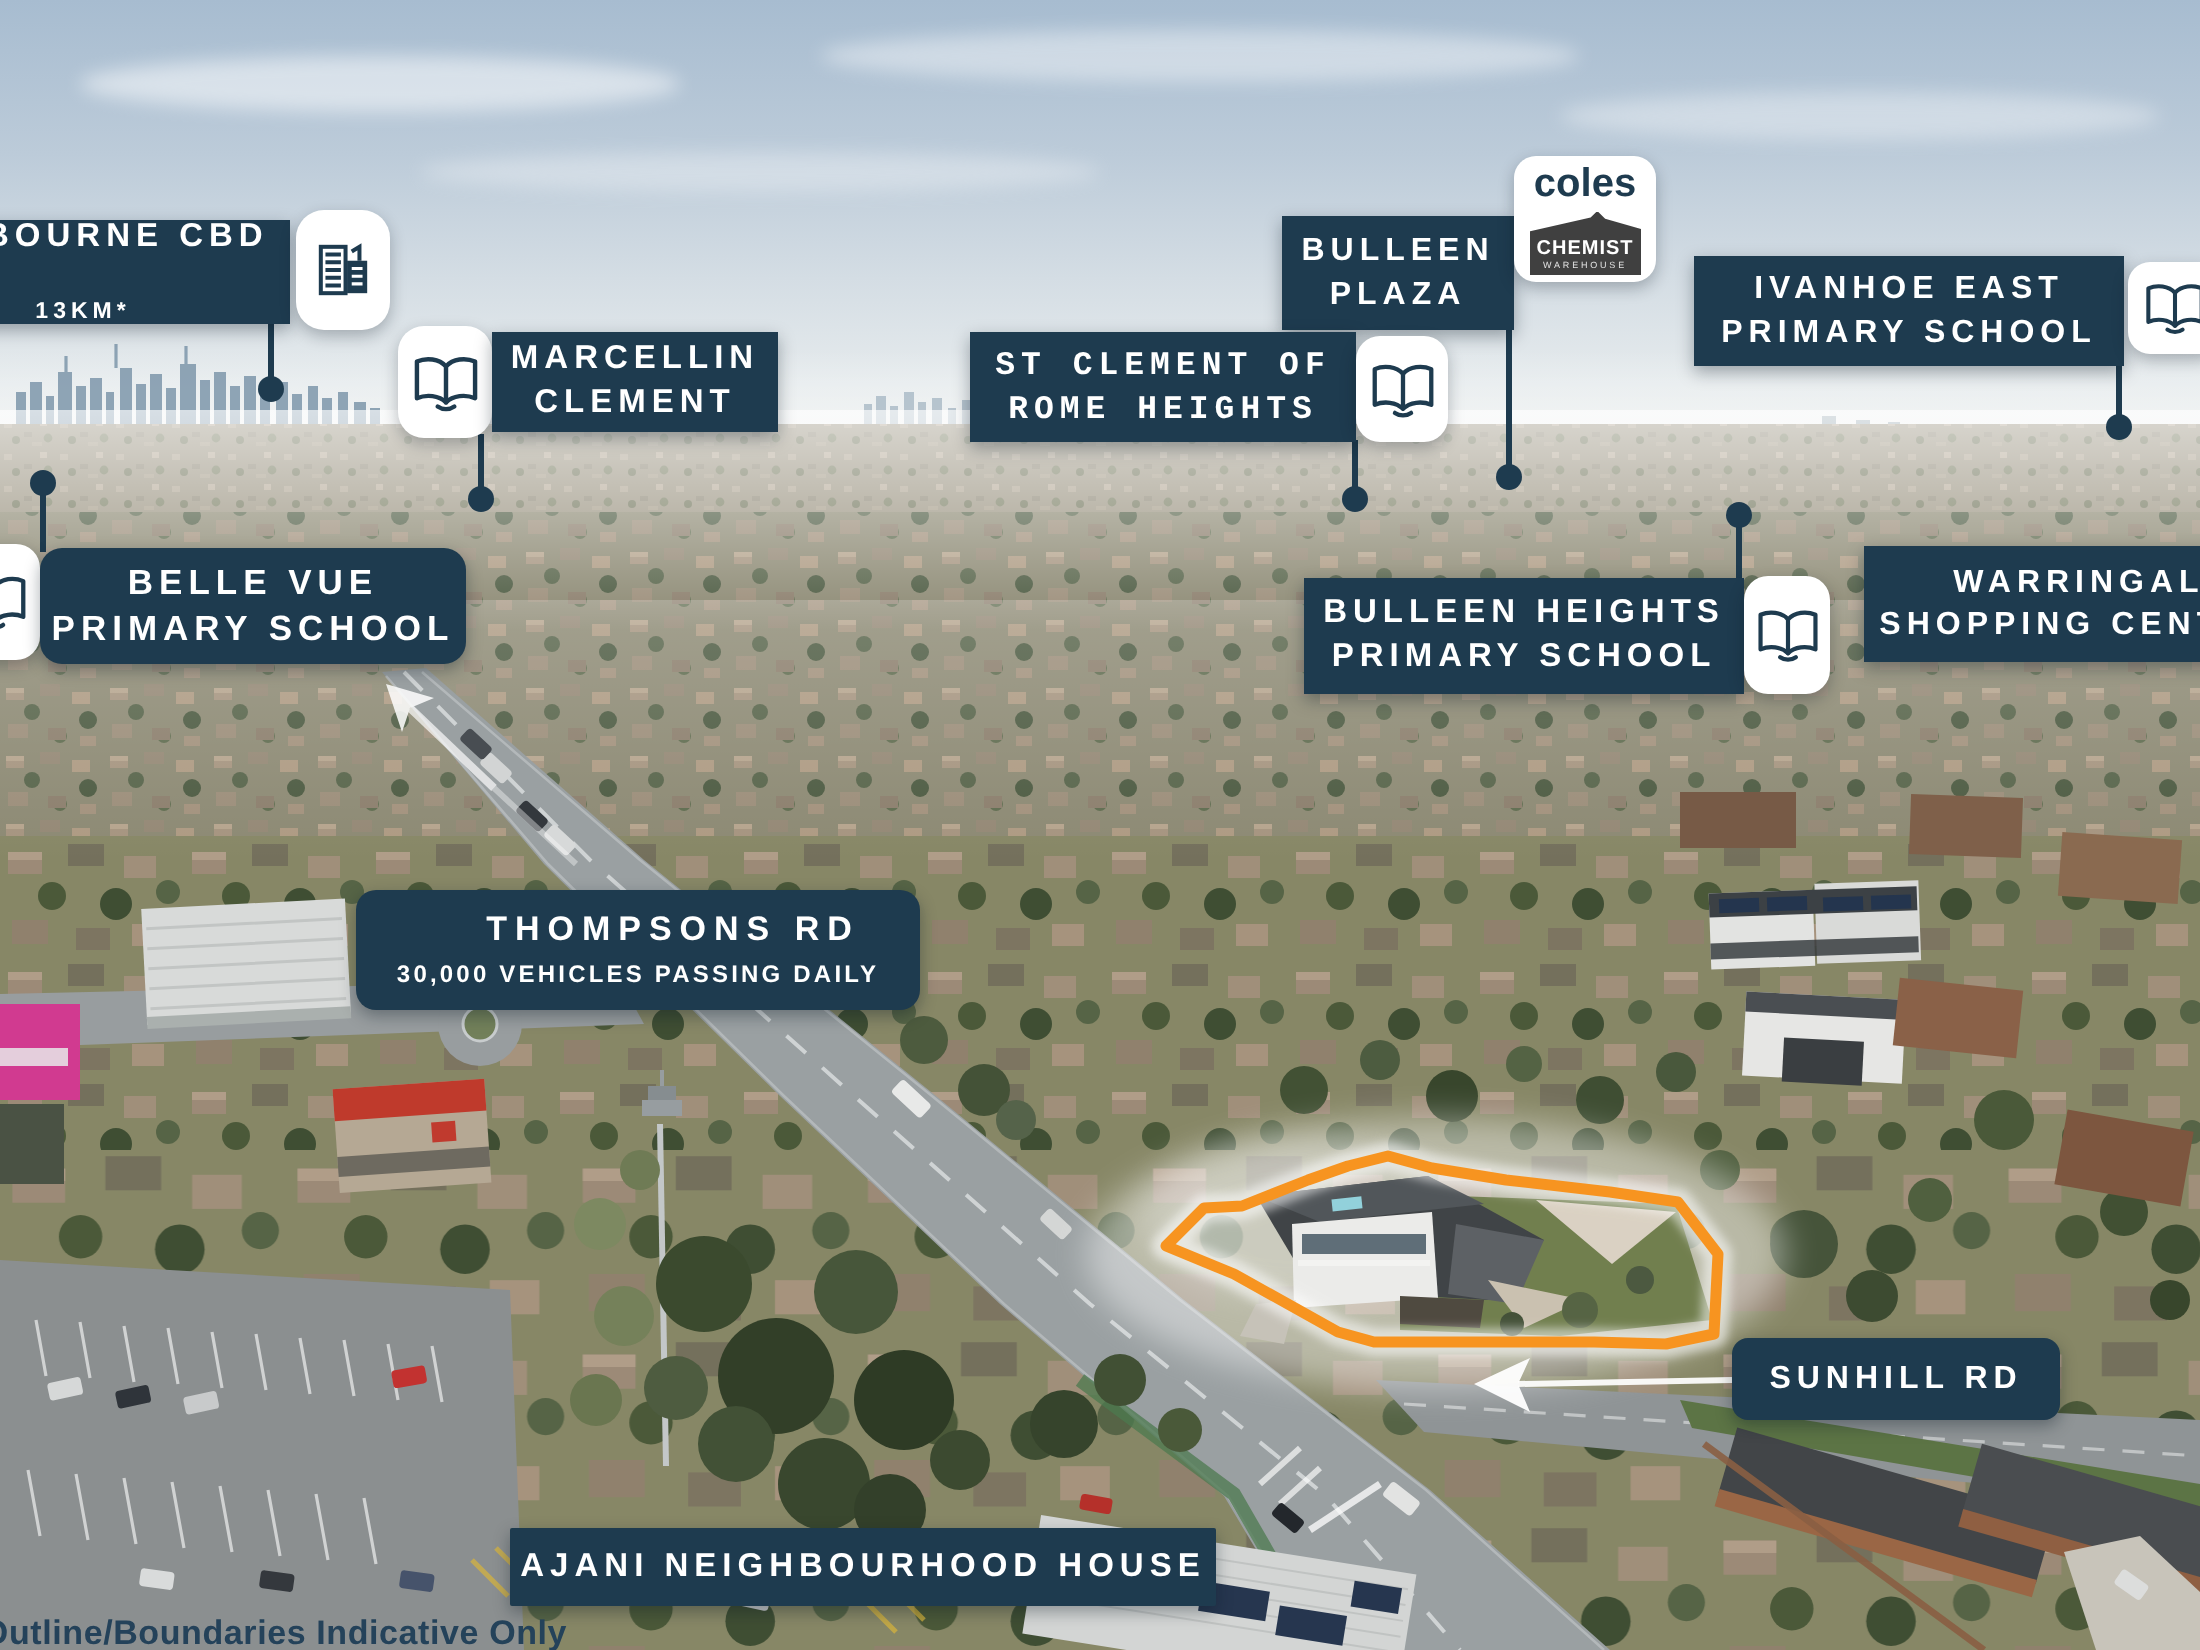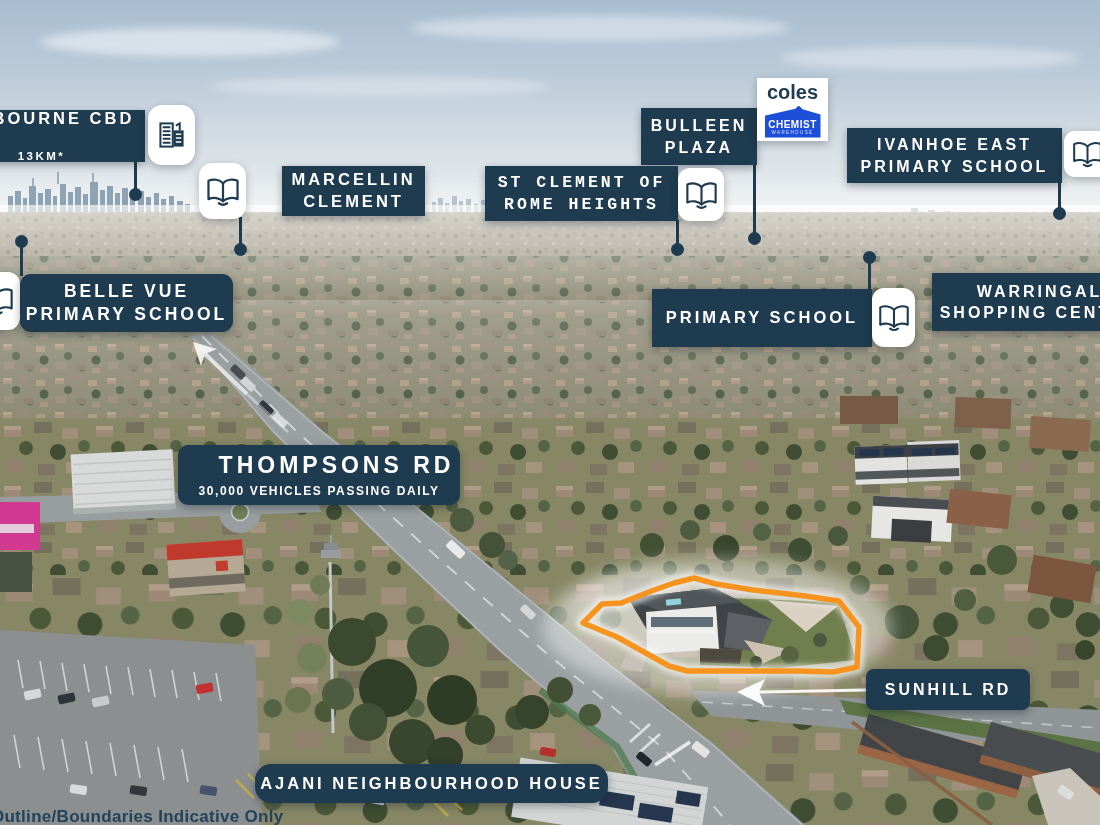--- a/index.html
+++ b/index.html
@@ -432,7 +432,7 @@
   <span class="t16">BULLEEN</span>
   <span class="t16">PLAZA</span>
 </div>
-<div class="iconbox" style="left:757px;top:78px;width:71px;height:63px;border-radius:1px;flex-direction:column;">
+<div class="iconbox" style="left:757px;top:78px;width:71px;height:63px;border-radius:11px;flex-direction:column;">
   <span class="coles-word">coles</span>
   <span class="cw">
     <span class="cw1">CHEMIST</span>

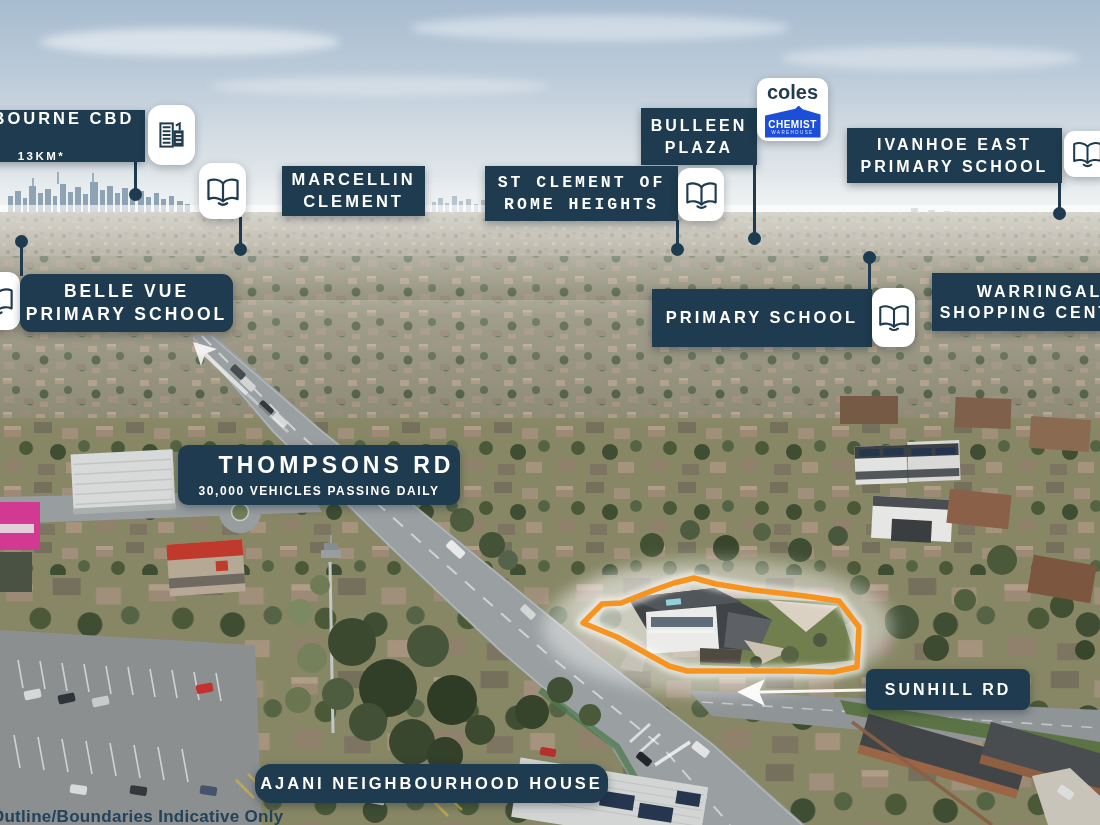--- a/index.html
+++ b/index.html
@@ -19,7 +19,7 @@
   .sub{font-size:11.5px;letter-spacing:2.5px;margin-top:19px;font-weight:600;}
   .thp-sub{font-size:12px;letter-spacing:1.6px;margin-top:4px;font-weight:600;}
   .coles-word{font-weight:bold;font-size:20px;color:#1e3b4f;letter-spacing:0;line-height:1;}
-  .cw{width:56px;height:30px;background:#1d4ed8;color:#fff;display:flex;flex-direction:column;
+  .cw{width:56px;height:30px;background:#404040;color:#fff;display:flex;flex-direction:column;
     align-items:center;justify-content:flex-end;padding-bottom:2px;margin-top:4px;
     clip-path:polygon(0% 32%, 55% 10%, 61% 0%, 68% 12%, 100% 28%, 100% 100%, 0% 100%);}
   .cw1{font-size:10px;font-weight:bold;letter-spacing:.5px;line-height:1.1;}

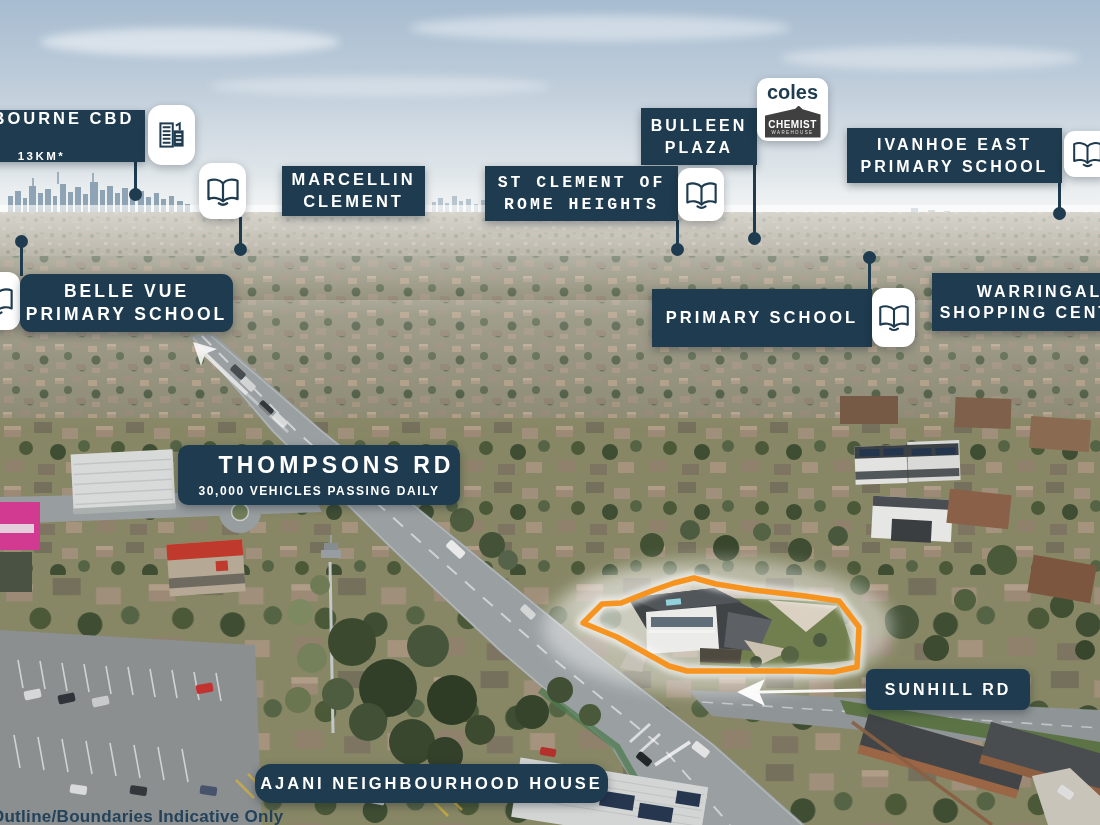--- a/index.html
+++ b/index.html
@@ -423,7 +423,7 @@
         <use href="#bk"></use>
       </svg>
 </div>
-<div class="callout" style="left:246px;top:166px;width:143px;height:50px;margin-left:36px;">
+<div class="callout" style="left:246px;top:166px;width:143px;height:50px;">
   <span class="t17">MARCELLIN</span>
   <span class="t17">CLEMENT</span>
 </div>

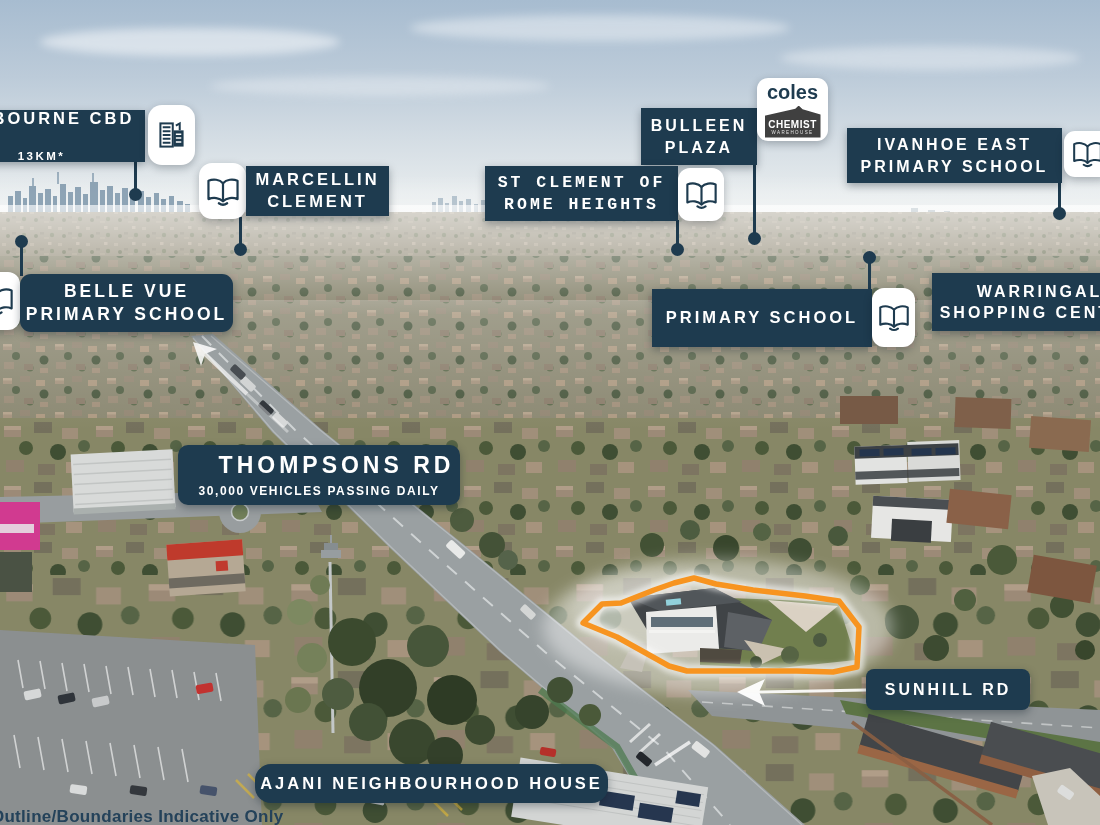--- a/index.html
+++ b/index.html
@@ -471,6 +471,7 @@
 </div>
 
 <div class="callout" style="left:652px;top:289px;width:220px;height:58px;">
+  <span class="t17">BULLEEN HEIGHTS</span>
   <span class="t17">PRIMARY SCHOOL</span>
 </div>
 <div class="iconbox" style="left:872px;top:288px;width:43px;height:59px;border-radius:12px;">

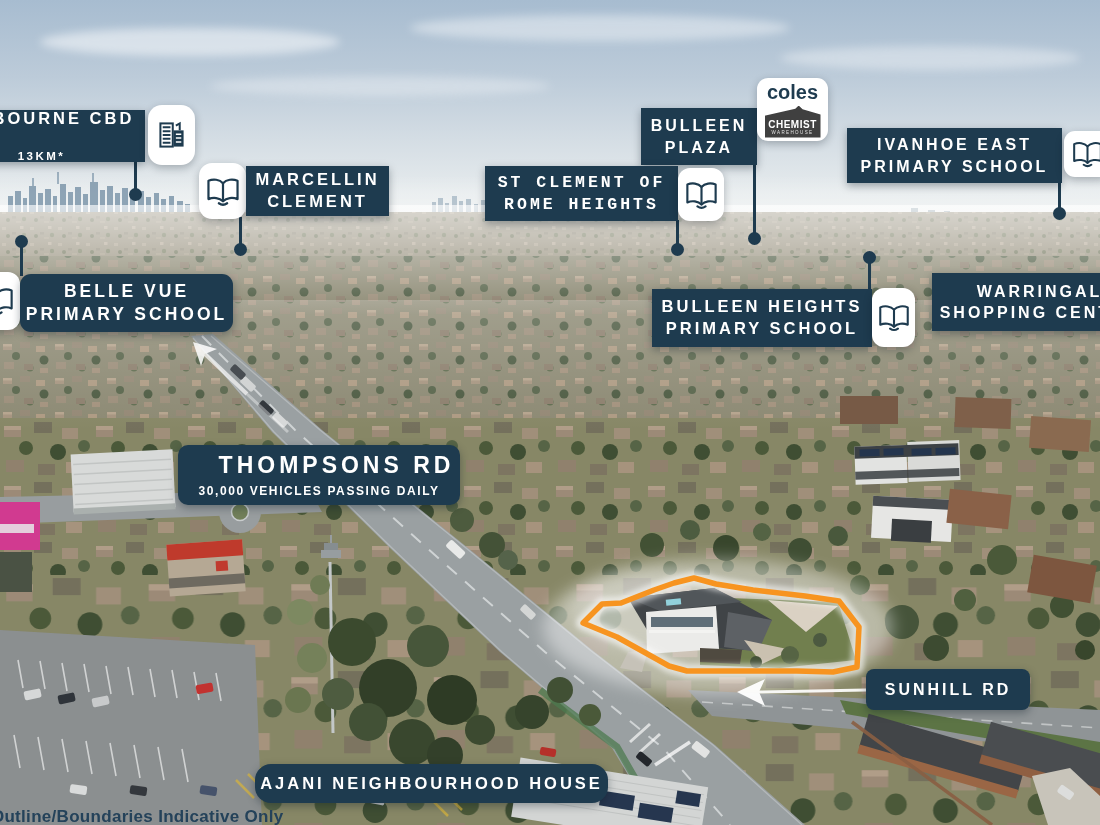--- a/index.html
+++ b/index.html
@@ -486,7 +486,7 @@
 </div>
 
 <div class="callout" style="left:178px;top:445px;width:282px;height:60px;border-radius:10px;">
-  <span style="font-size:23px;letter-spacing:4px;margin-left:35px;">THOMPSONS RD</span>
+  <span style="font-size:17px;letter-spacing:4px;margin-left:35px;">THOMPSONS RD</span>
   <span class="thp-sub">30,000 VEHICLES PASSING DAILY</span>
 </div>
 

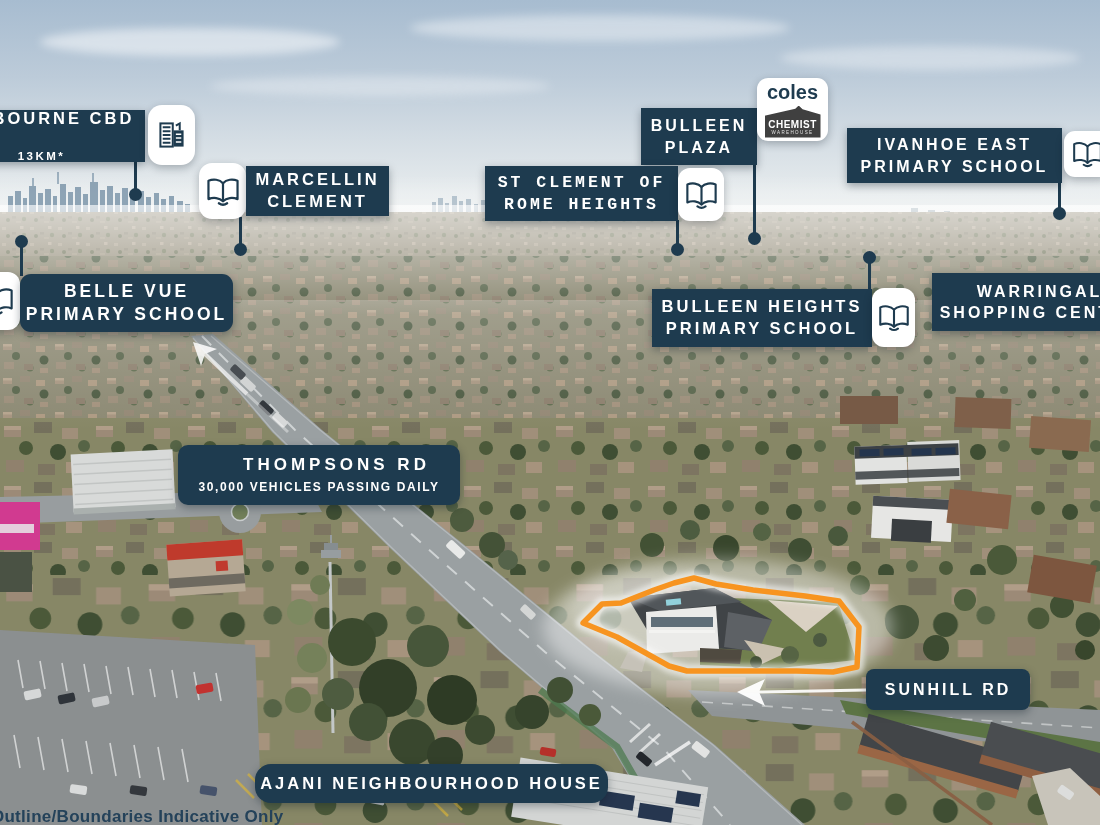--- a/index.html
+++ b/index.html
@@ -494,7 +494,7 @@
   <span class="t16">SUNHILL RD</span>
 </div>
 
-<div class="callout" style="left:255px;top:764px;width:353px;height:39px;border-radius:16px;">
+<div class="callout" style="left:255px;top:764px;width:353px;height:39px;border-radius:1px;">
   <span class="t17">AJANI NEIGHBOURHOOD HOUSE</span>
 </div>
 

